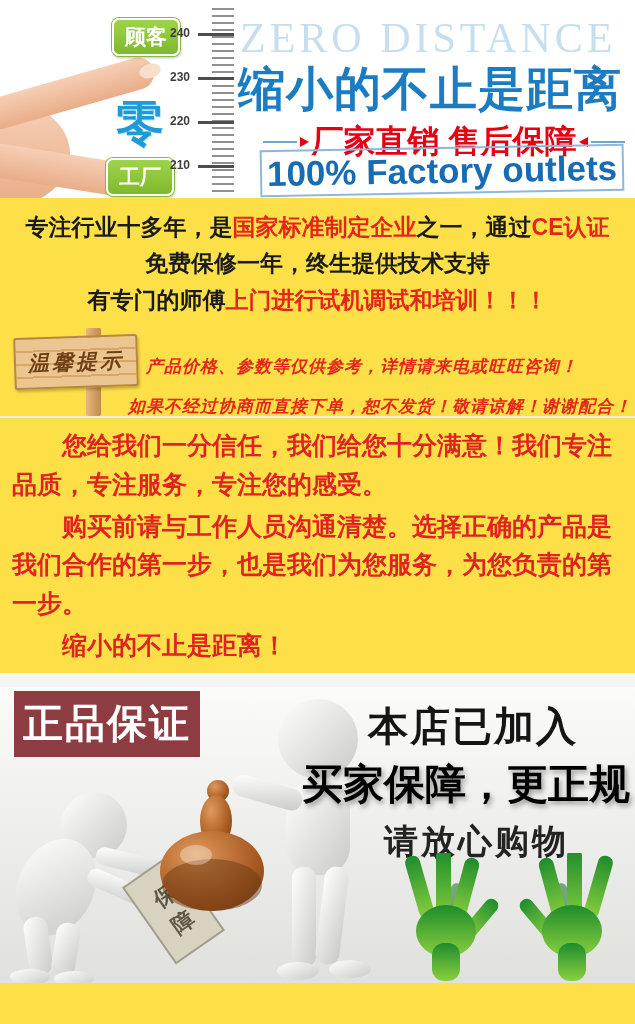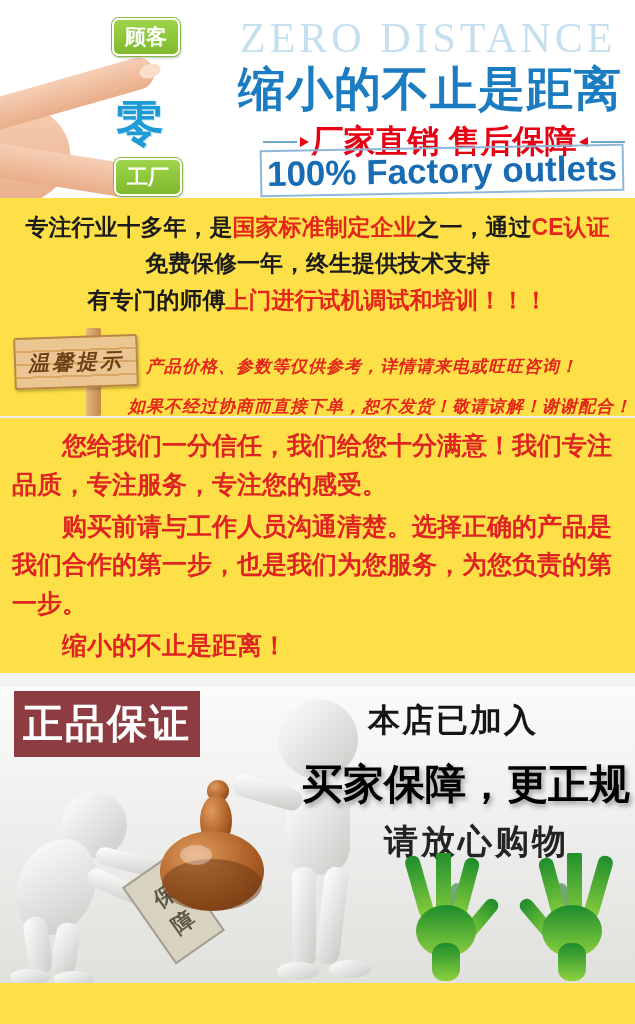--- a/index.html
+++ b/index.html
@@ -107,6 +107,17 @@
     <div class="zero-char">零</div>
     <div class="badge badge-factory">工厂</div>
 
+    <div class="ruler">
+      <div class="ruler-ticks"></div>
+      <div class="tick-major" style="top:25px"></div>
+      <div class="tick-major" style="top:69px"></div>
+      <div class="tick-major" style="top:113px"></div>
+      <div class="tick-major" style="top:157px"></div>
+      <span class="ruler-num" style="top:18px">240</span>
+      <span class="ruler-num" style="top:62px">230</span>
+      <span class="ruler-num" style="top:106px">220</span>
+      <span class="ruler-num" style="top:150px">210</span>
+    </div>
 
     <div class="watermark">ZERO DISTANCE</div>
     <div class="headline">缩小的不止是距离</div>

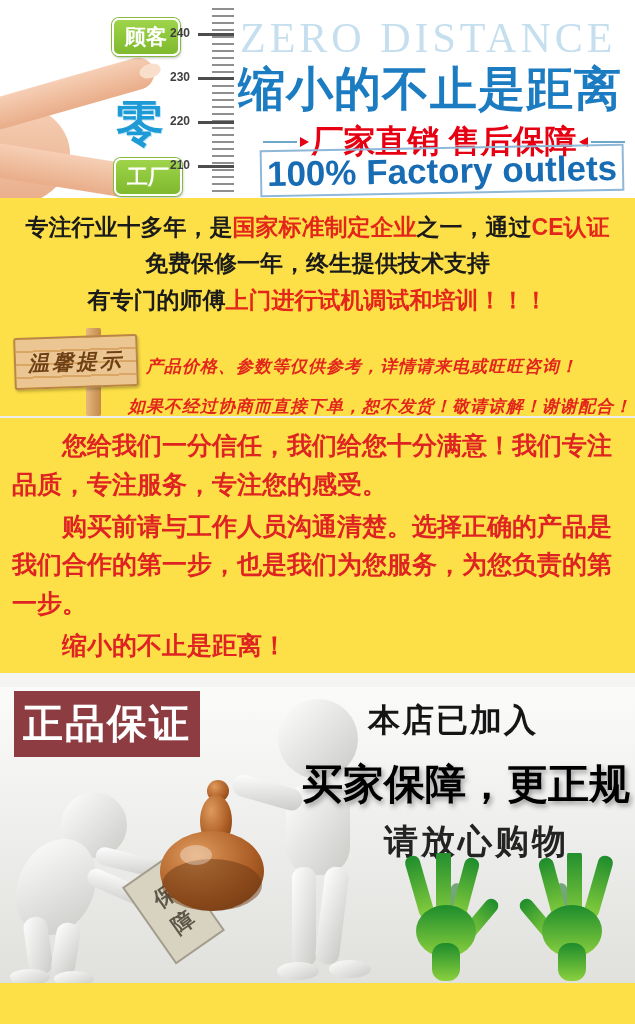--- a/index.html
+++ b/index.html
@@ -14,7 +14,7 @@
            font-weight:bold; font-size:21px; padding:3px 11px; border-radius:7px;
            border:2px solid #fff; box-shadow:0 0 0 1px #86b93c, 1px 2px 3px rgba(0,0,0,.25); }
   .badge-customer { left:112px; top:18px; }
-  .badge-factory  { left:114px; top:158px; }
+  .badge-factory  { left:106px; top:158px; }
   .zero-char { position:absolute; left:116px; top:92px; font-family:"Liberation Serif",serif;
                font-weight:bold; font-size:48px; color:#1e9ad6; text-shadow:1px 1px 0 #bfe6f7; }
   .ruler { position:absolute; left:194px; top:8px; width:40px; height:186px; }

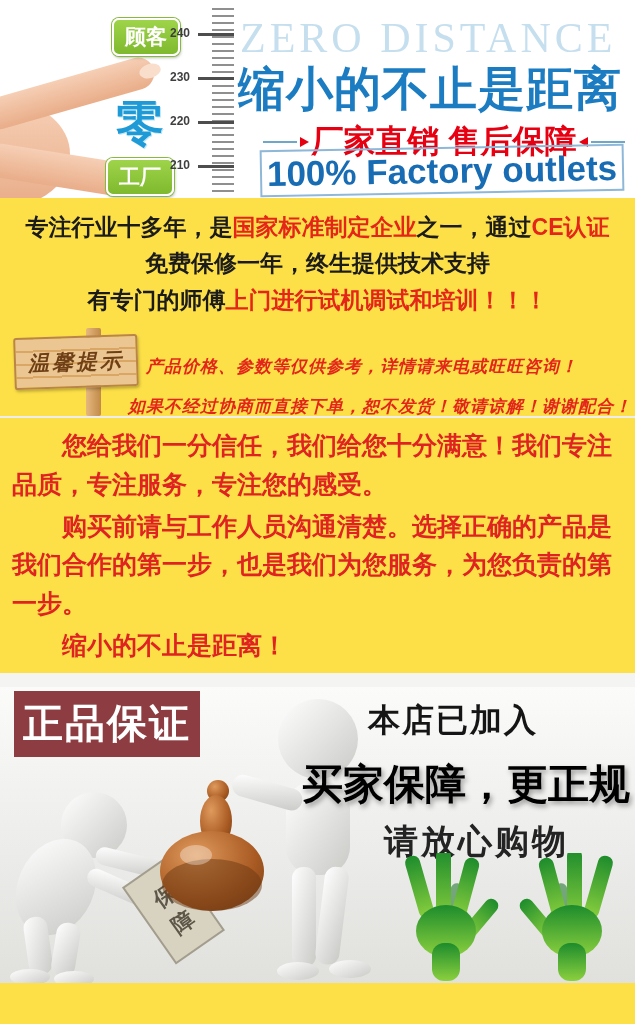--- a/index.html
+++ b/index.html
@@ -74,7 +74,7 @@
   .genuine-box { position:absolute; left:14px; top:4px; width:186px; height:66px;
                  background:#8d3c41; color:#fff; display:flex; align-items:center;
                  justify-content:center; font-size:40px; font-weight:bold; letter-spacing:2px; }
-  .joined-line { position:absolute; left:368px; top:12px; font-size:32px; font-weight:bold;
+  .joined-line { position:absolute; left:368px; top:12px; font-size:40px; font-weight:bold;
                  color:#151515; letter-spacing:2px; white-space:nowrap; }
   .guarantee-line { position:absolute; left:302px; top:70px; font-family:"Liberation Serif",serif;
                     font-size:41px; font-weight:bold; color:#000;

